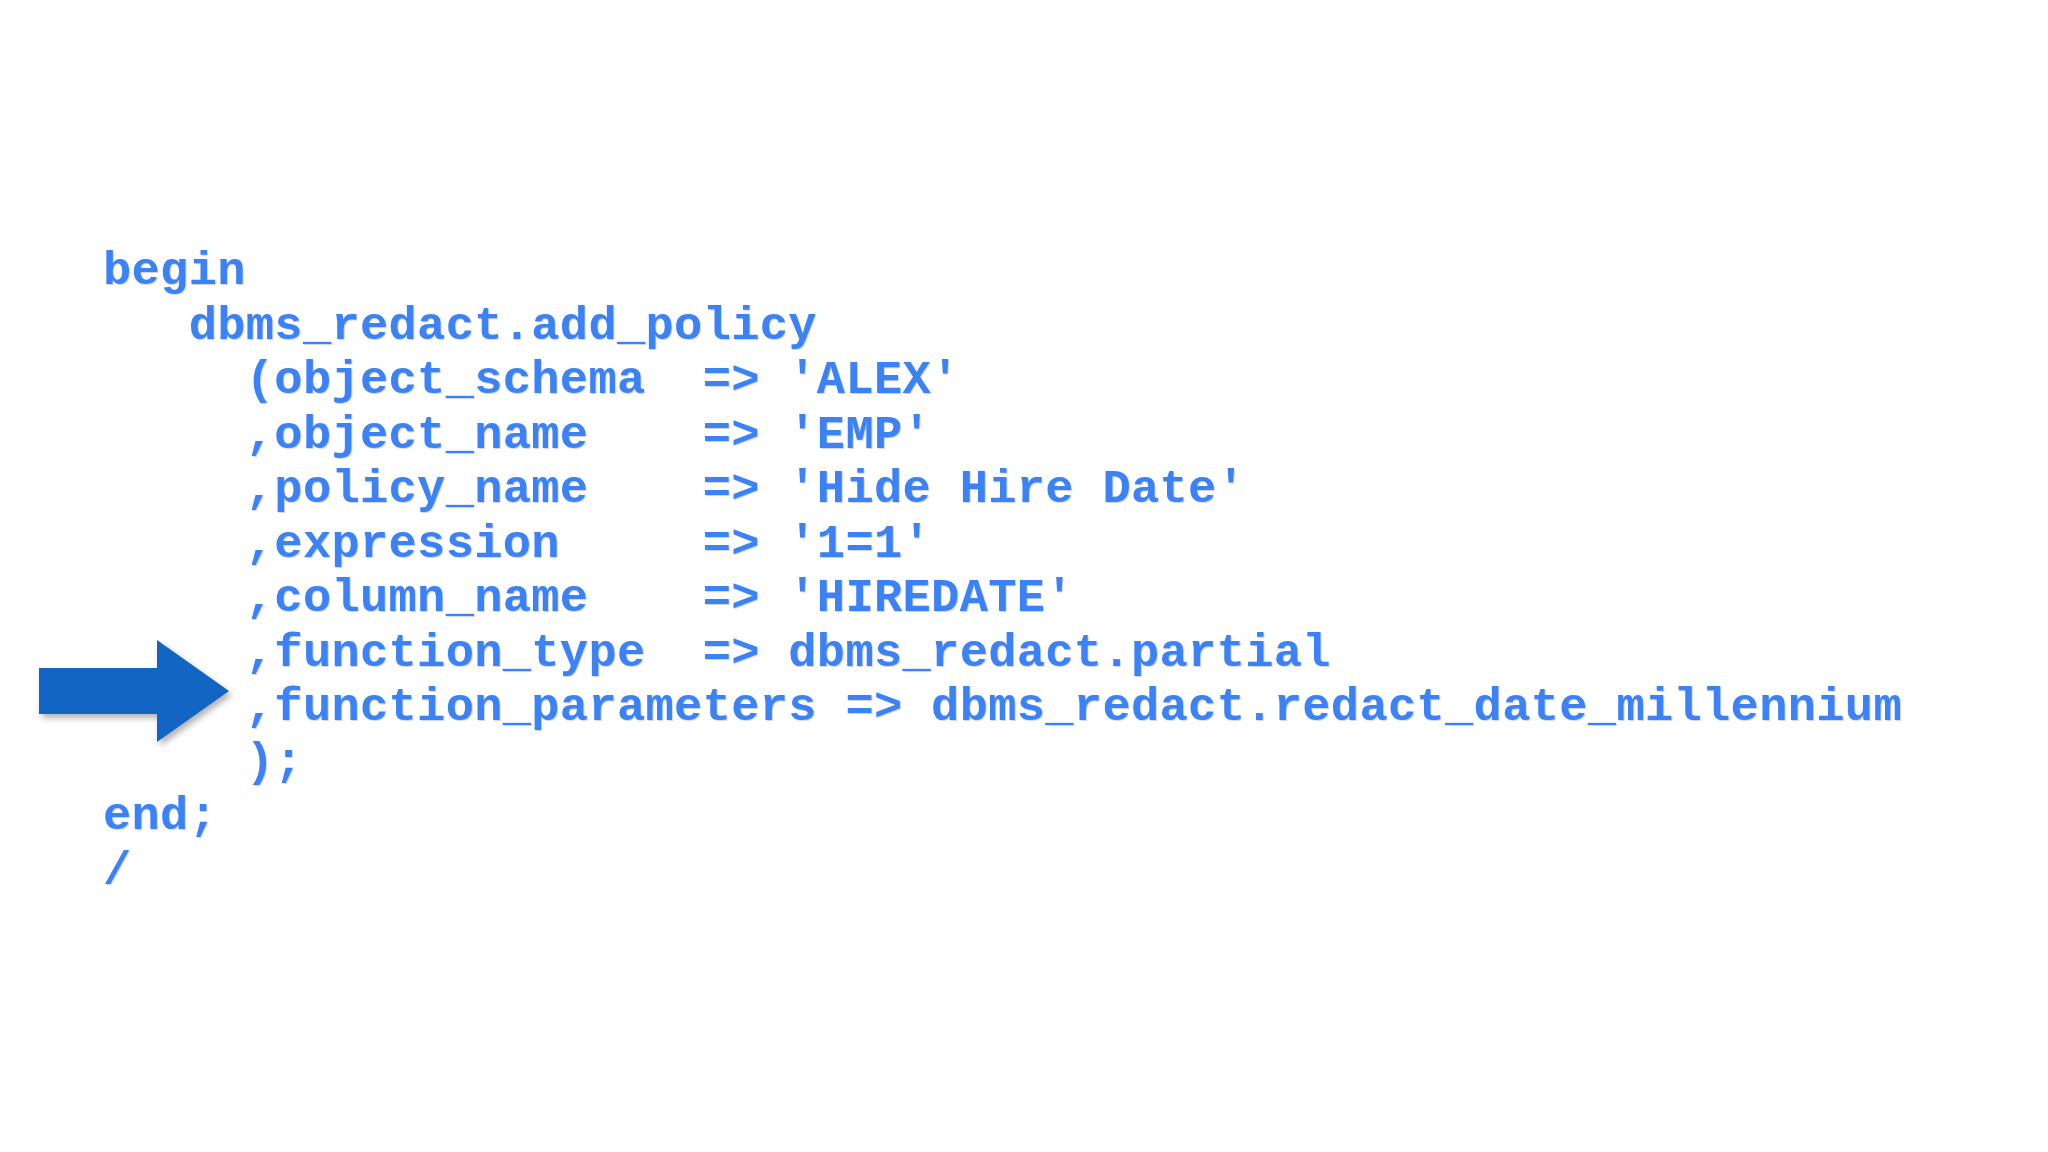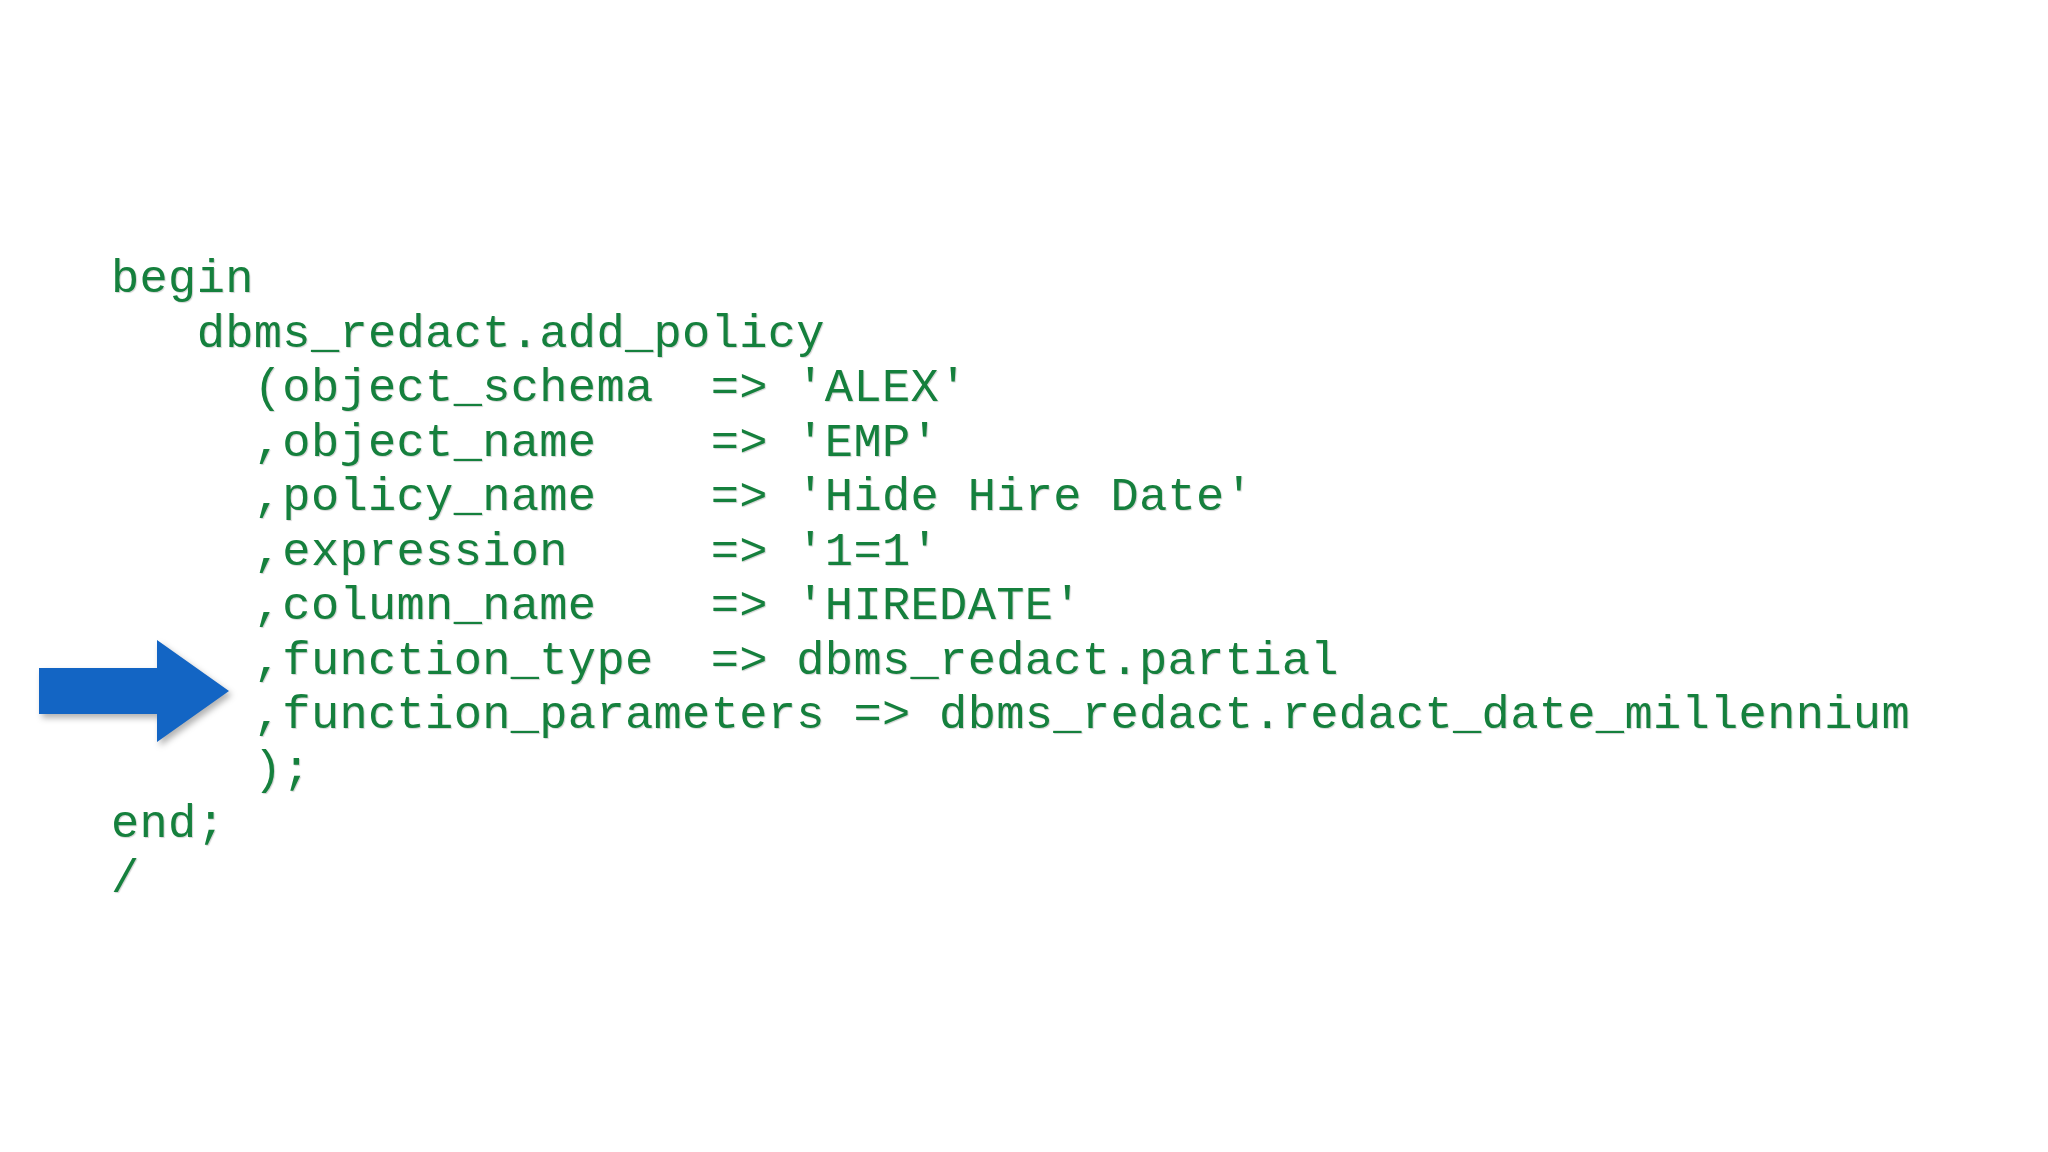--- a/index.html
+++ b/index.html
@@ -23,13 +23,13 @@
     position: absolute;
     left: 99px;
     top: 241px;
-    margin: 12px;
+    margin: 4px;
     font-family: "Liberation Mono", "DejaVu Sans Mono", monospace;
-    font-weight: normal;
+    font-weight: bold;
     font-size: 47px;
     line-height: 54.5px;
     letter-spacing: 0.35px;
-    color: #15803d;
+    color: #3b82f6;
     white-space: pre;
     text-shadow: 1px 1px 1px rgba(0,0,0,0.18);
   }

